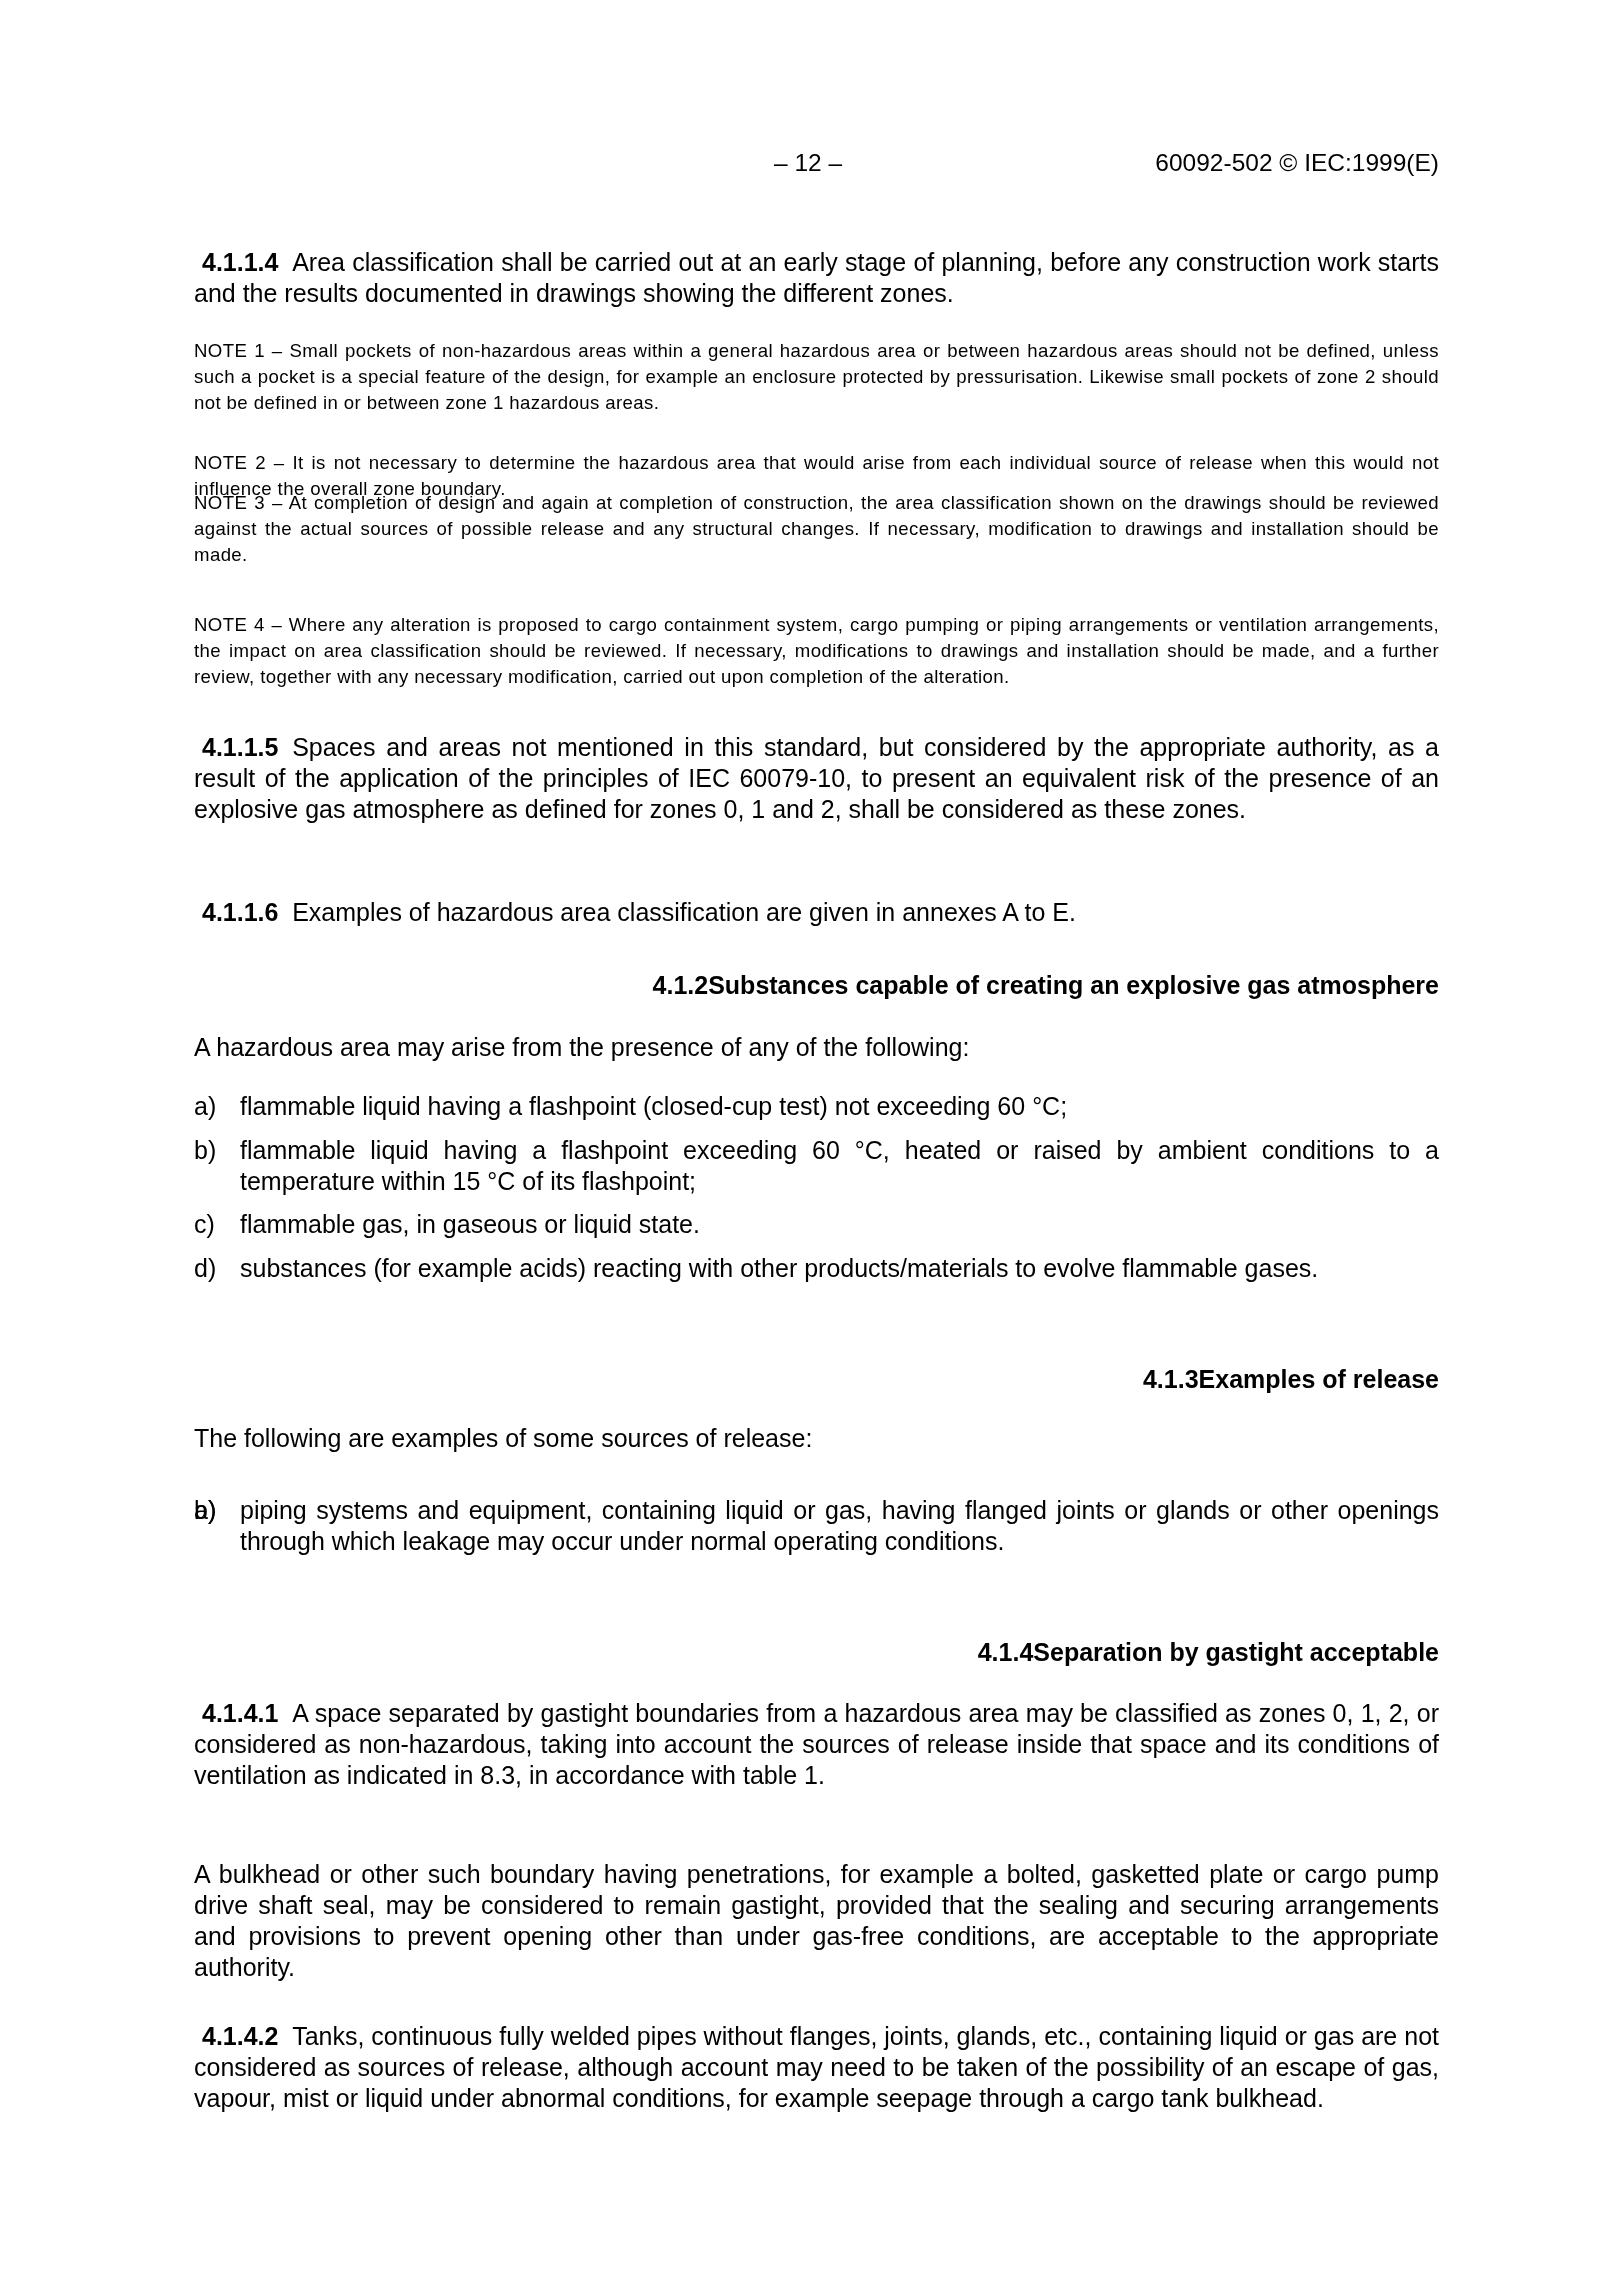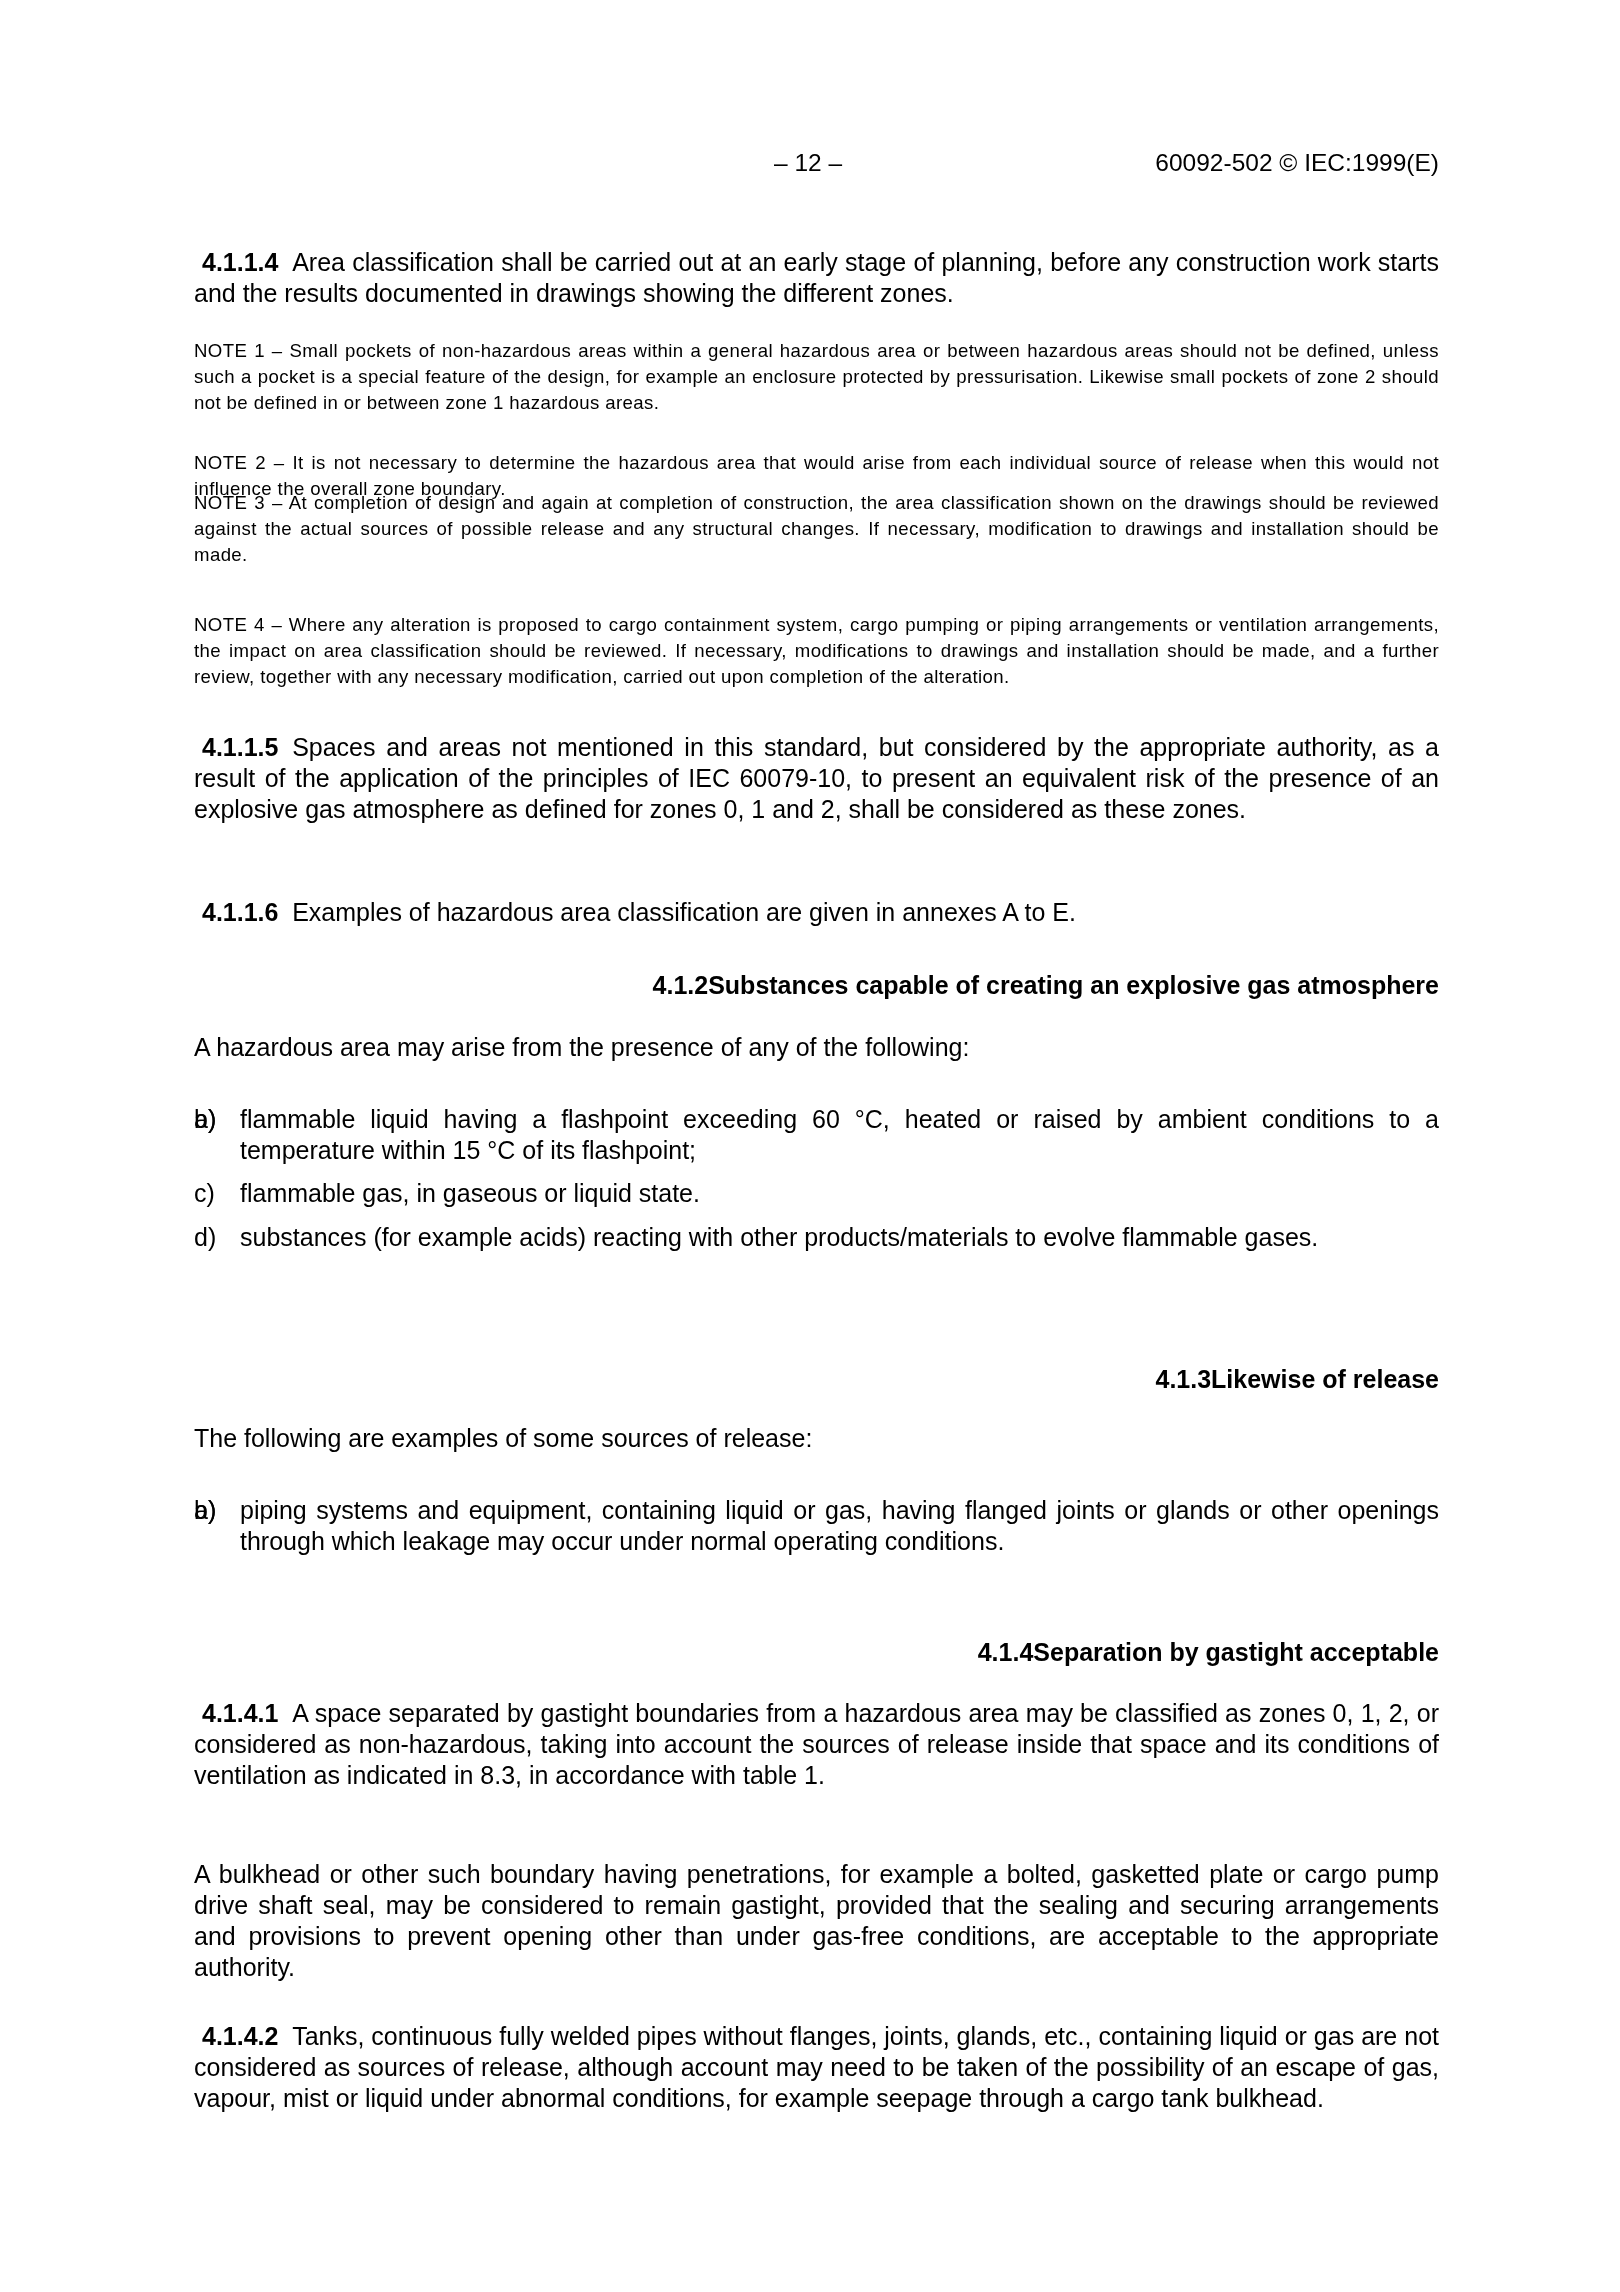--- a/index.html
+++ b/index.html
@@ -79,7 +79,7 @@
   <div class="block" style="top:1091px;">
     <ul class="list">
       <li style="margin-bottom:12.7px;">
-        <span class="marker">a)</span>
+        <span class="marker">a)</span><span>flammable liquid having a flashpoint (closed-cup test) not exceeding 60 °C;</span>
       </li>
       <li style="margin-bottom:12.7px;">
         <span class="marker">b)</span><span>flammable liquid having a flashpoint exceeding 60 °C, heated or raised by ambient conditions to a temperature within 15 °C of its flashpoint;</span>

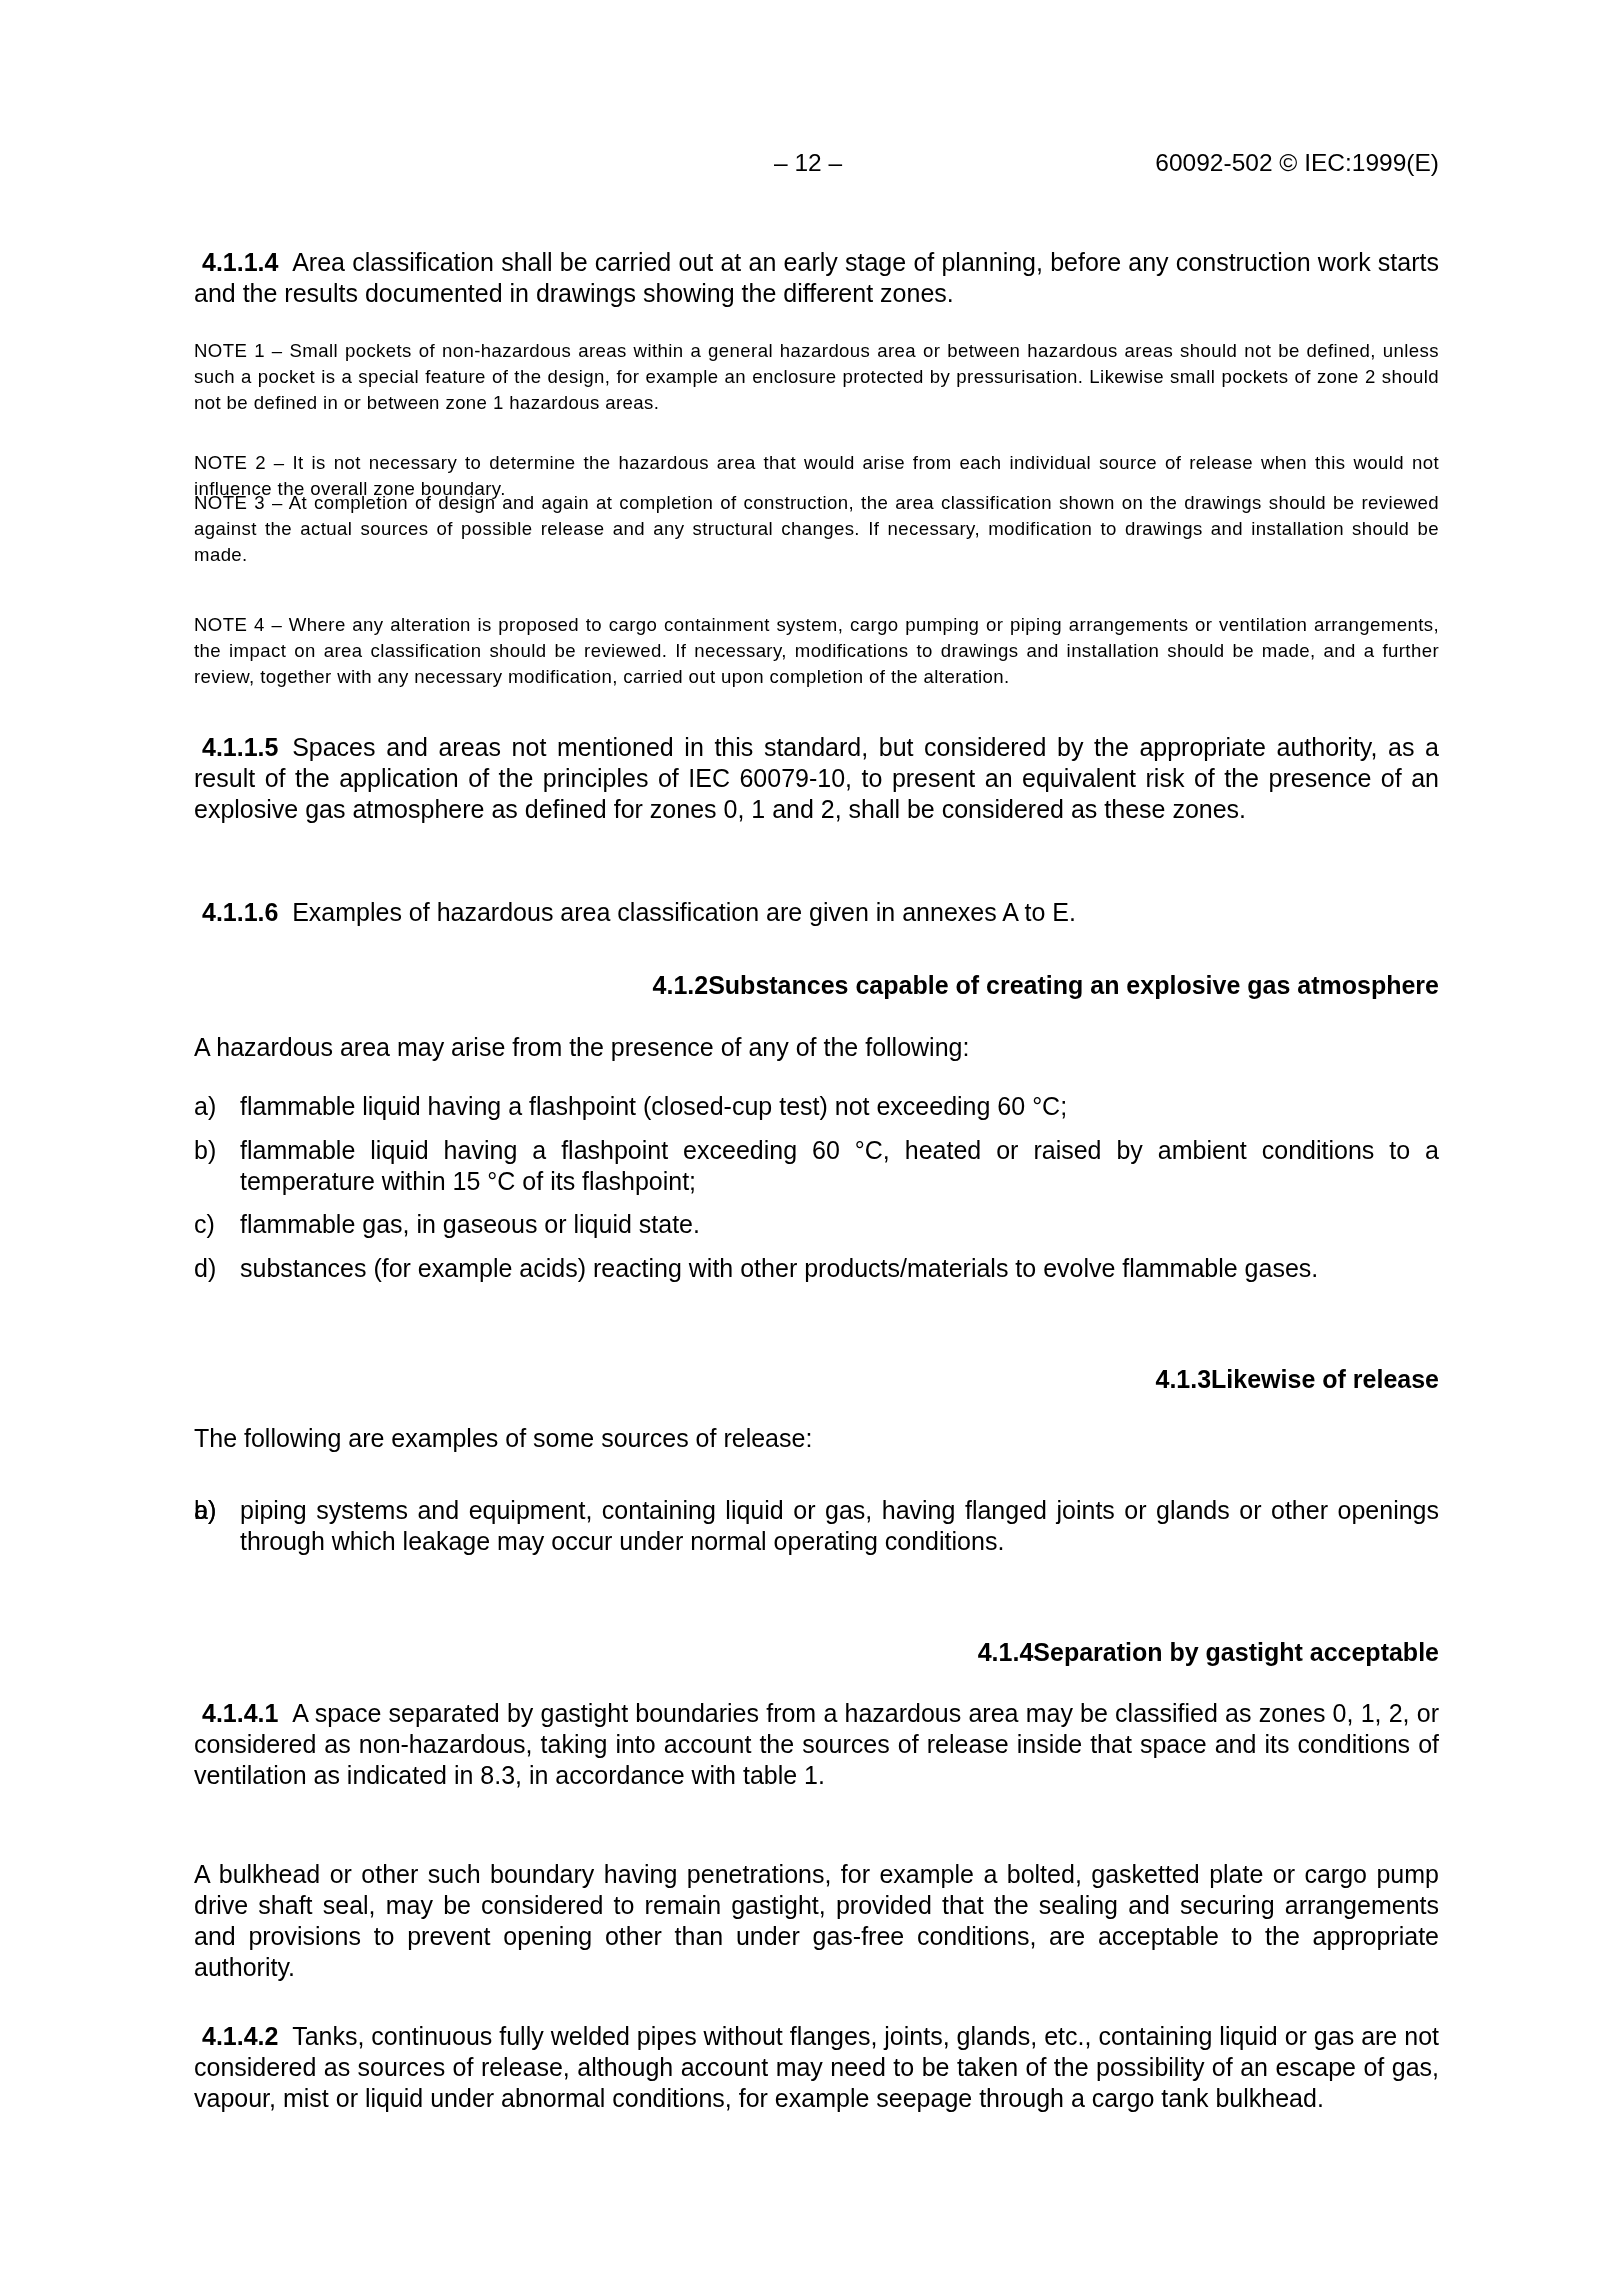--- a/index.html
+++ b/index.html
@@ -95,7 +95,7 @@
 
   <div class="block" style="top:1364px;">
     <h2 class="heading">
-      <span class="hnum">4.1.3</span><span>Likewise of release</span>
+      <span class="hnum">4.1.3</span><span>Examples of release</span>
     </h2>
   </div>
 

